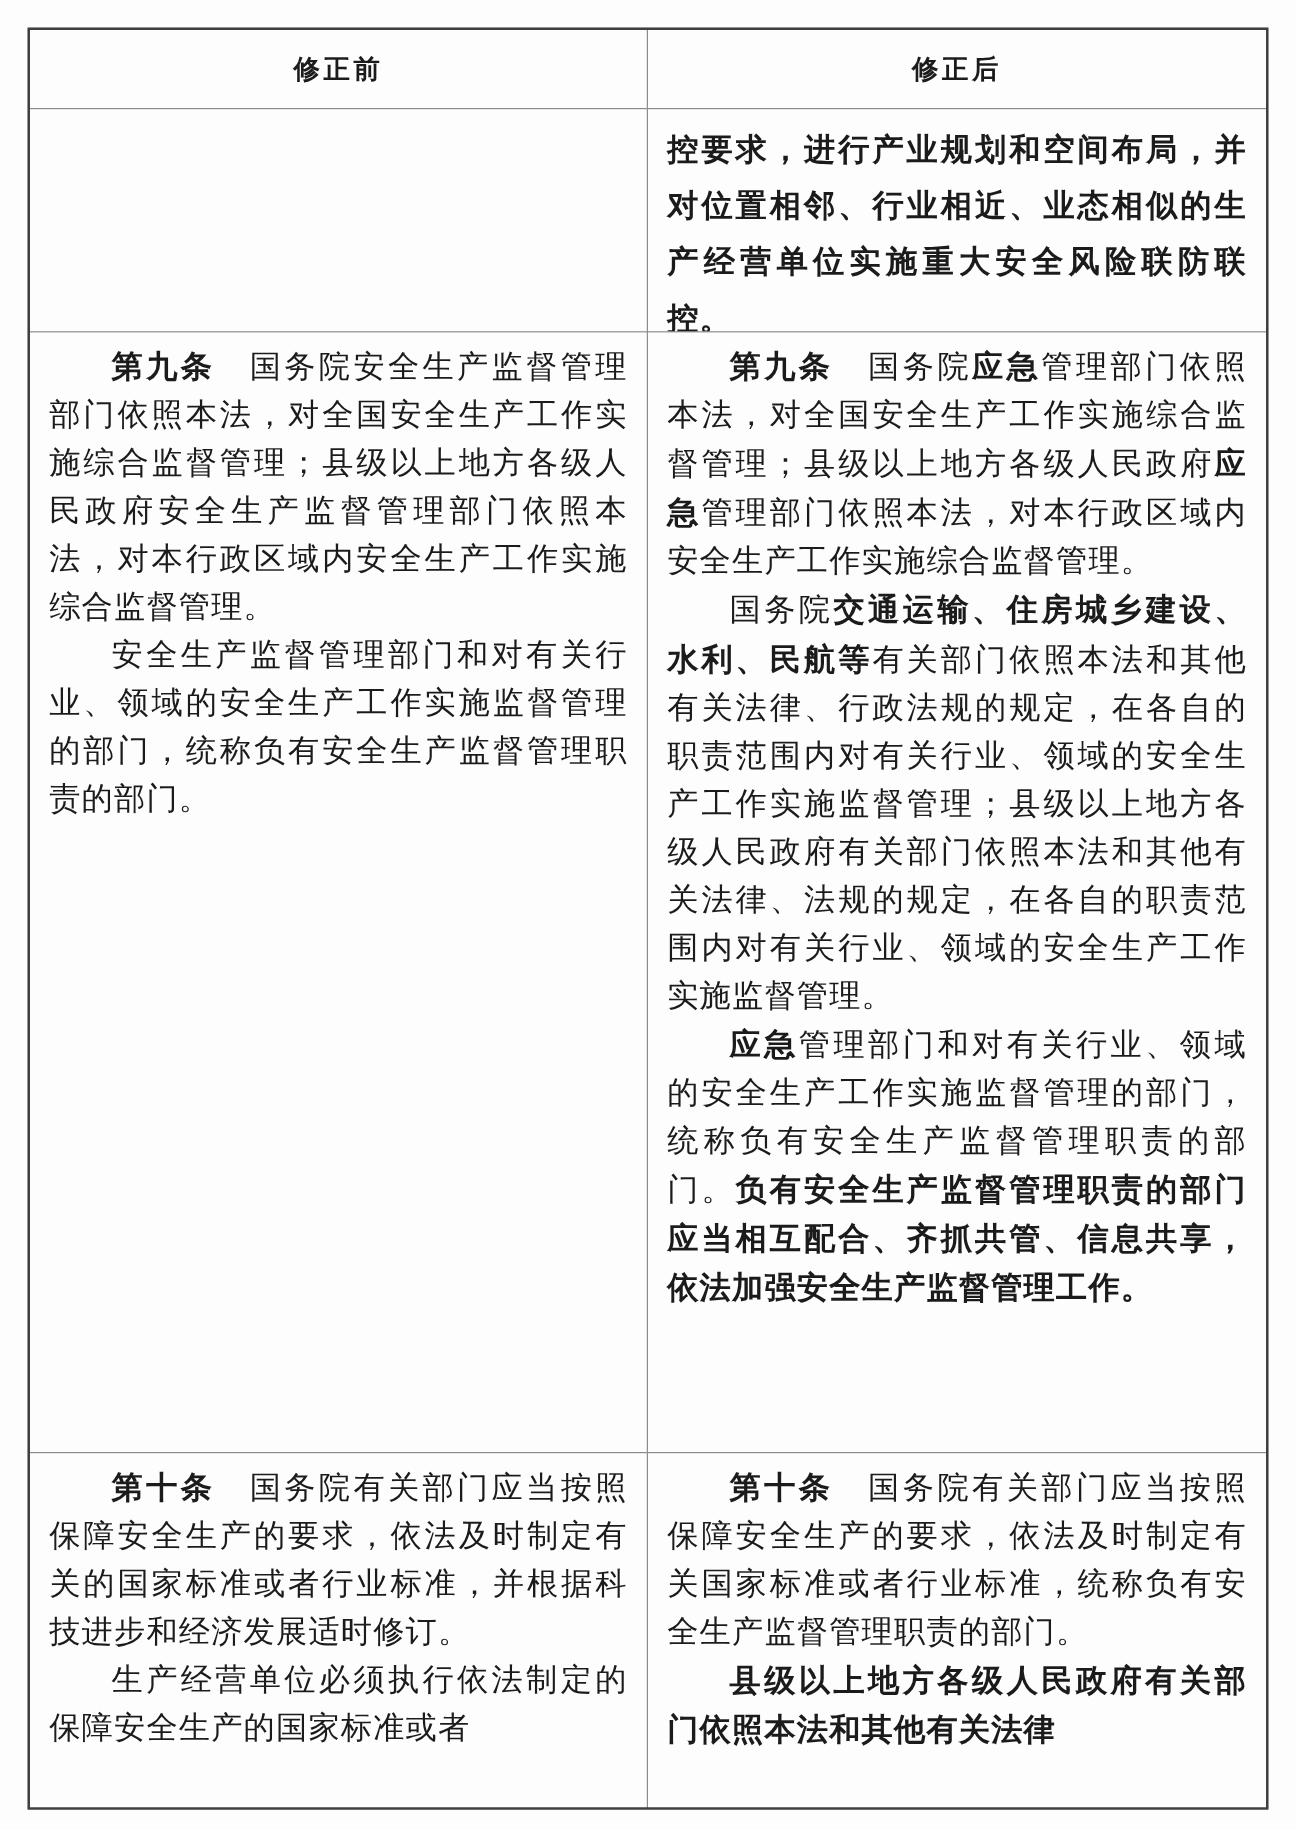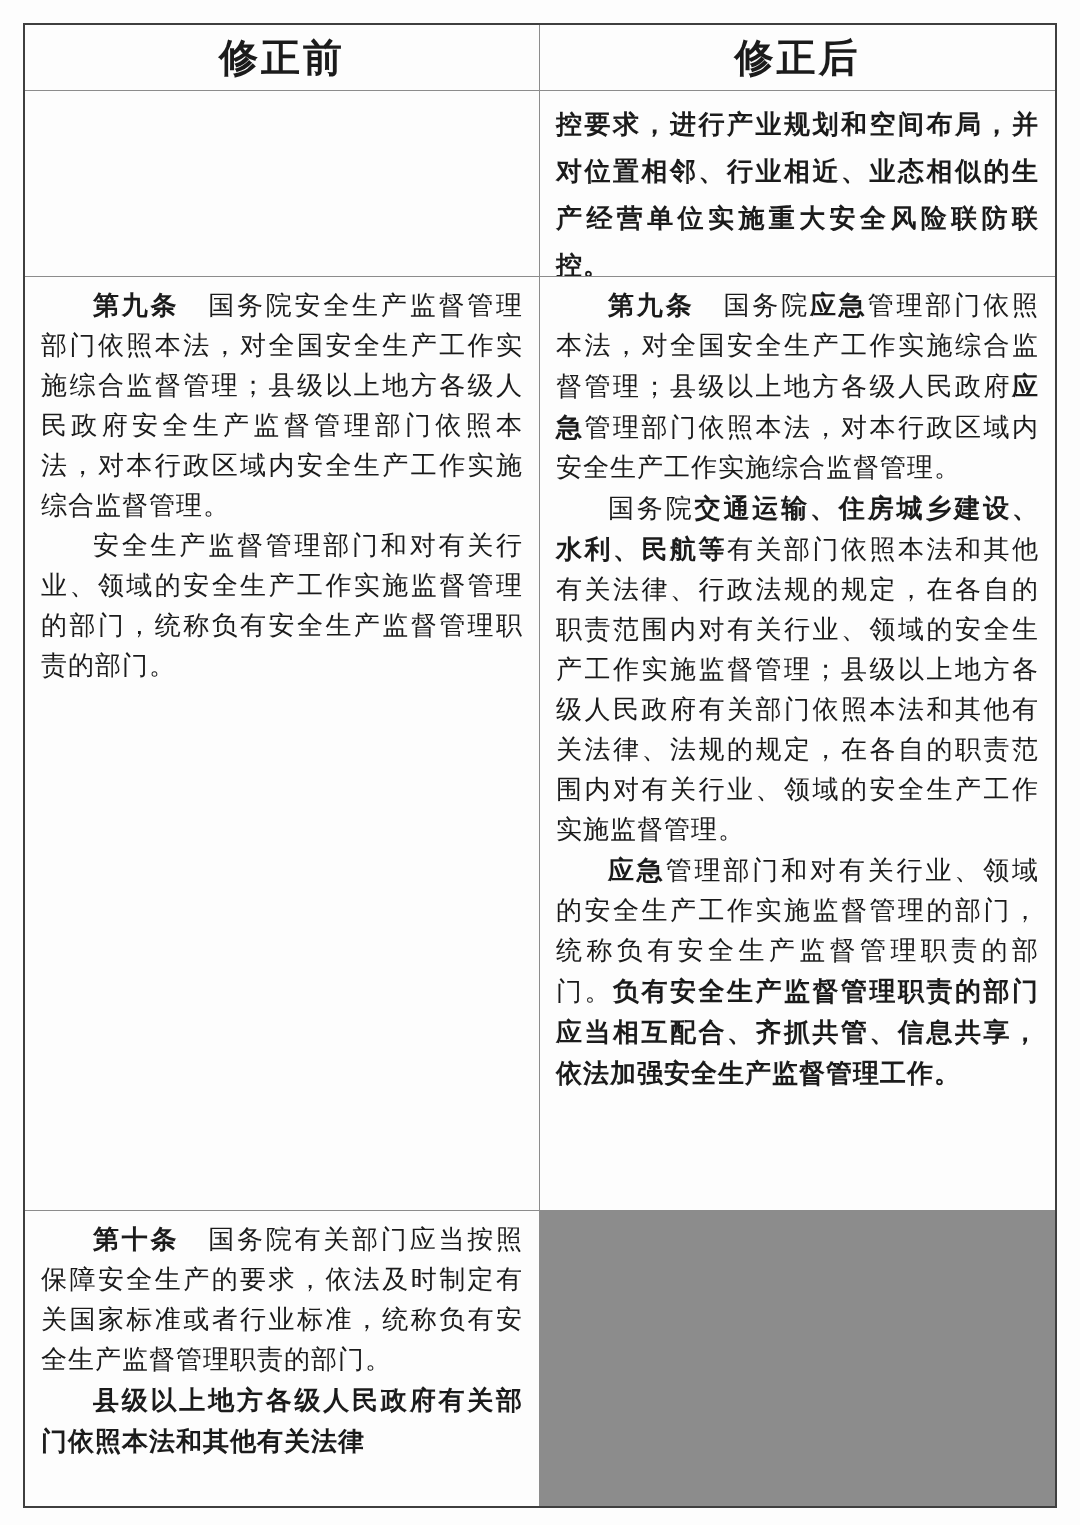--- a/index.html
+++ b/index.html
@@ -38,7 +38,7 @@
     padding: 0;
     font-family: "Liberation Sans", "DejaVu Sans", sans-serif;
     font-weight: 700;
-    font-size: 39px;
+    font-size: 22px;
     letter-spacing: 3px;
   }
   .para {

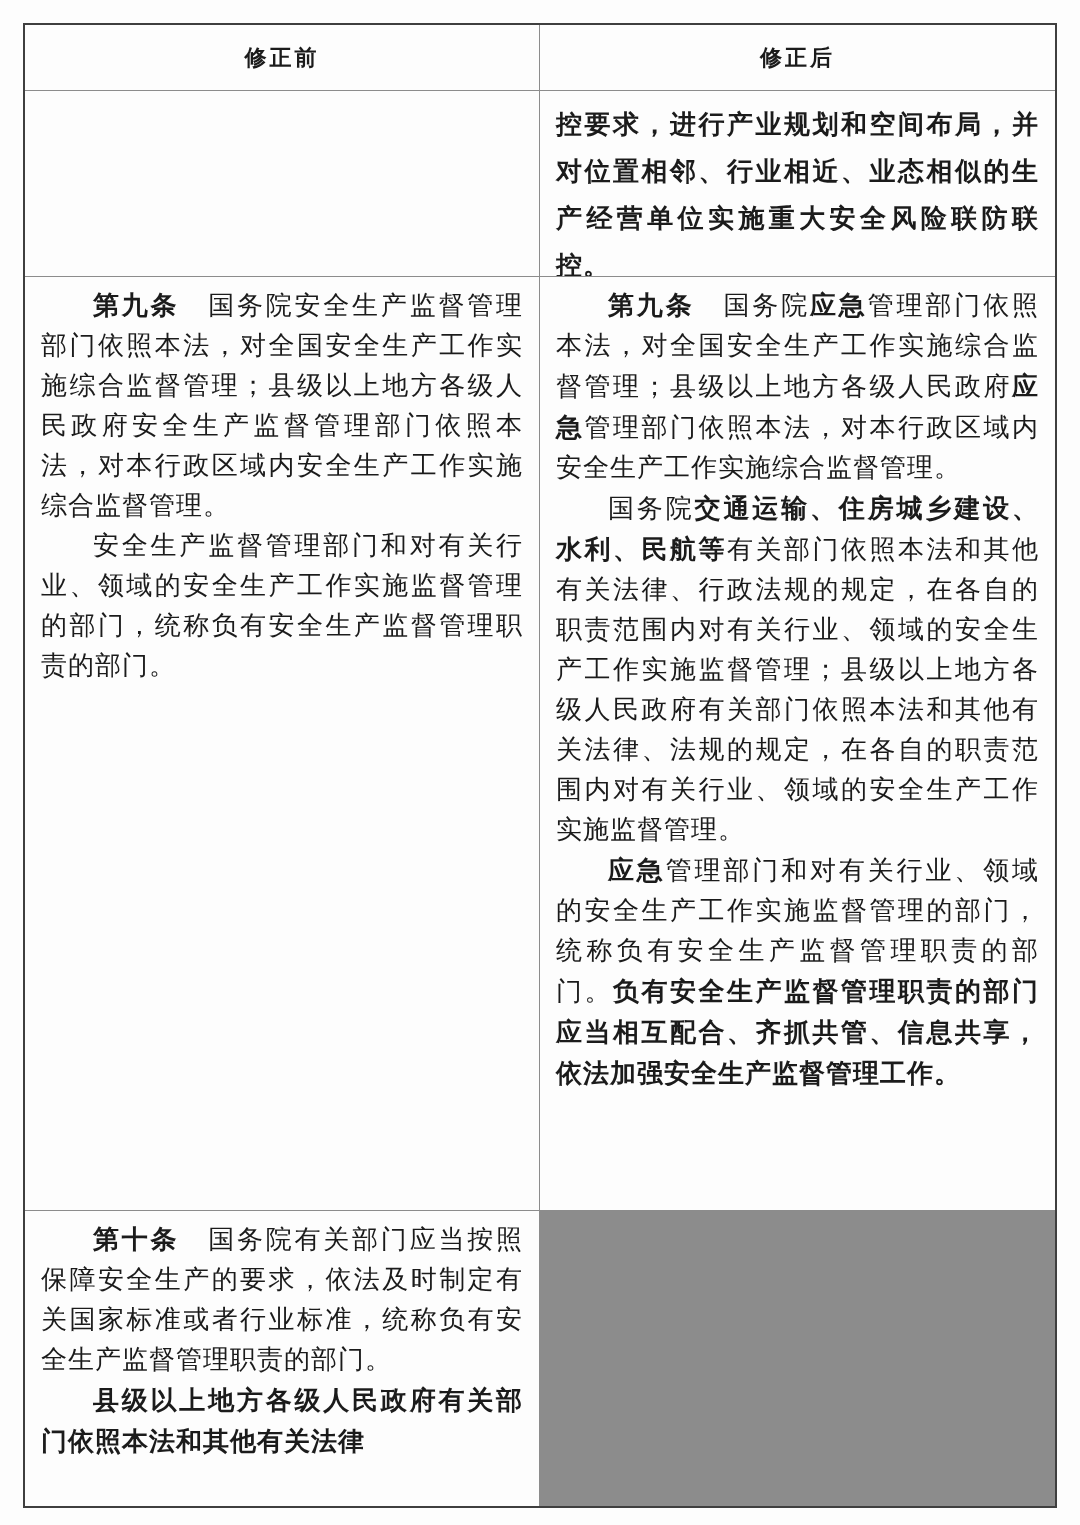--- a/index.html
+++ b/index.html
@@ -79,6 +79,10 @@
         <p class="para indent"><span class="seg b">应急</span><span class="seg">管理部门和对有关行业、领域的安全生产工作实施监督管理的部门，统称负有安全生产监督管理职责的部门。</span><span class="seg b">负有安全生产监督管理职责的部门应当相互配合、齐抓共管、信息共享，依法加强安全生产监督管理工作。</span></p>
       </div>
       <div class="cell body r2">
+        <p class="para indent"><span class="seg b">第十条</span><span class="seg">　国务院有关部门应当按照保障安全生产的要求，依法及时制定有关的国家标准或者行业标准，并根据科技进步和经济发展适时修订。</span></p>
+        <p class="para indent"><span class="seg">生产经营单位必须执行依法制定的保障安全生产的国家标准或者</span></p>
+      </div>
+      <div class="cell body r2">
         <p class="para indent"><span class="seg b">第十条</span><span class="seg">　国务院有关部门应当按照保障安全生产的要求，依法及时制定有关国家标准或者行业标准，统称负有安全生产监督管理职责的部门。</span></p>
         <p class="para indent"><span class="seg b">县级以上地方各级人民政府有关部门依照本法和其他有关法律</span></p>
       </div>

